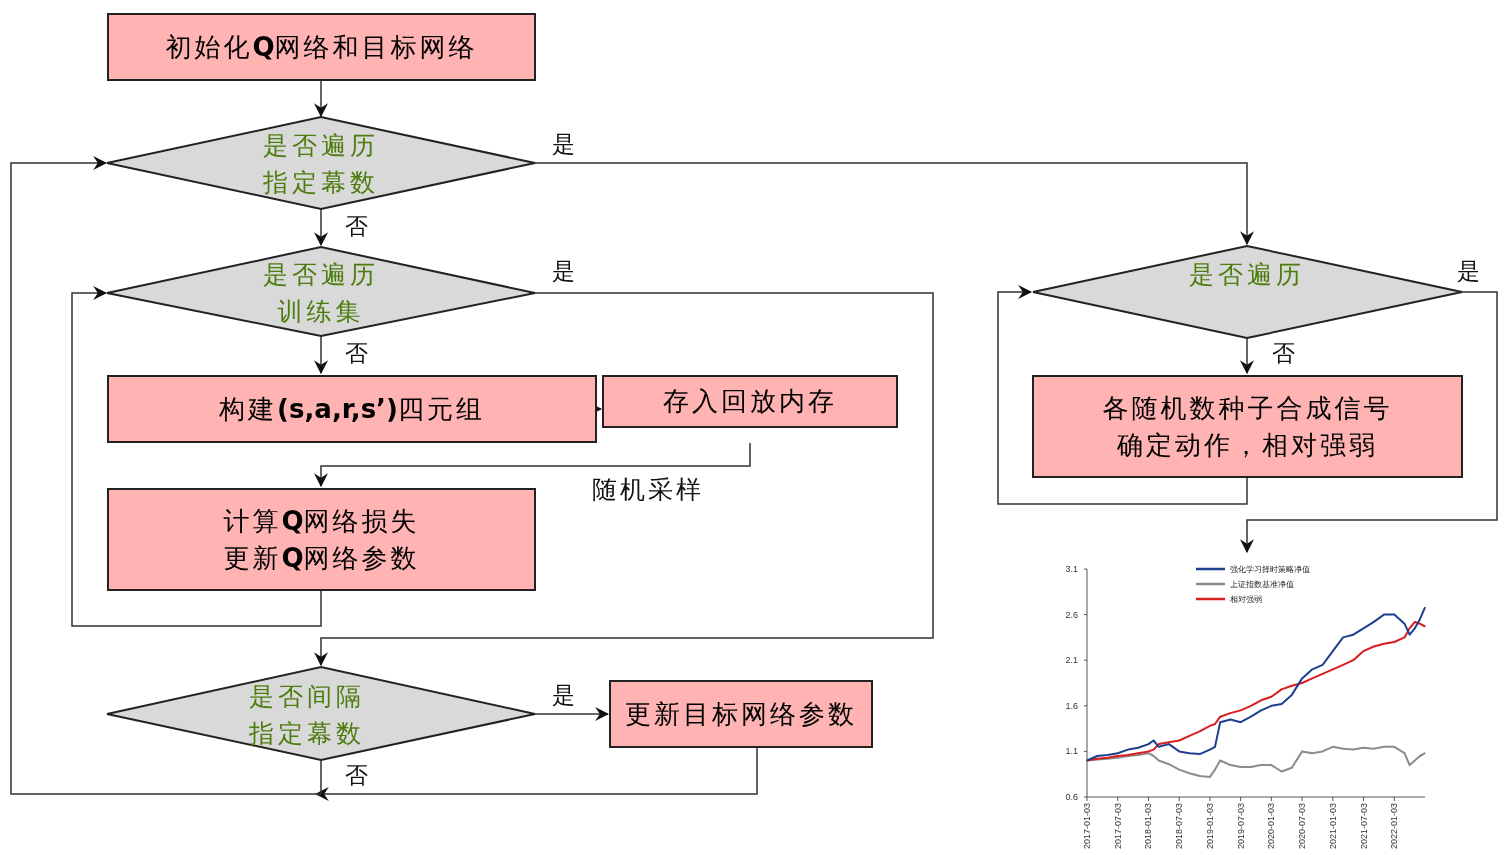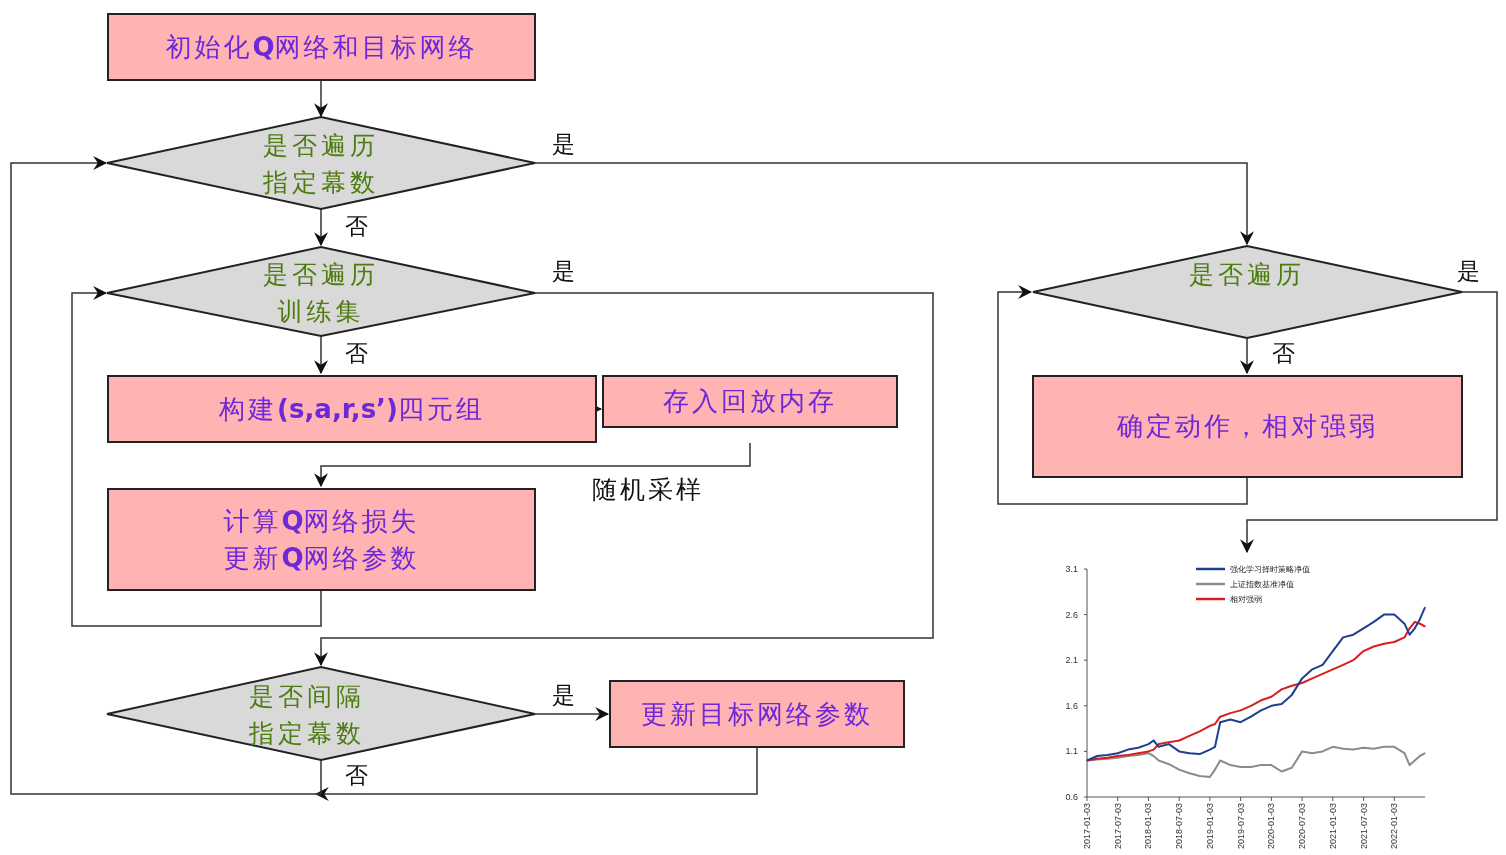--- a/index.html
+++ b/index.html
@@ -9,7 +9,7 @@
   .box { position:absolute; background:#ffb3b3; border:2px solid #222;
          box-sizing:border-box; display:flex; flex-direction:column;
          align-items:center; justify-content:center; text-align:center;
-         font-size:26px; line-height:37px; letter-spacing:3px; color:#6d28d9; }
+         font-size:26px; line-height:37px; letter-spacing:3px; color:#000000; }
   .box b, .box .q { font-family:"DejaVu Sans", sans-serif; font-weight:bold; letter-spacing:0; }
   .dlabel { position:absolute; text-align:center; font-size:25px; line-height:37px;
             letter-spacing:4px; color:#4d7c0f; width:200px; }

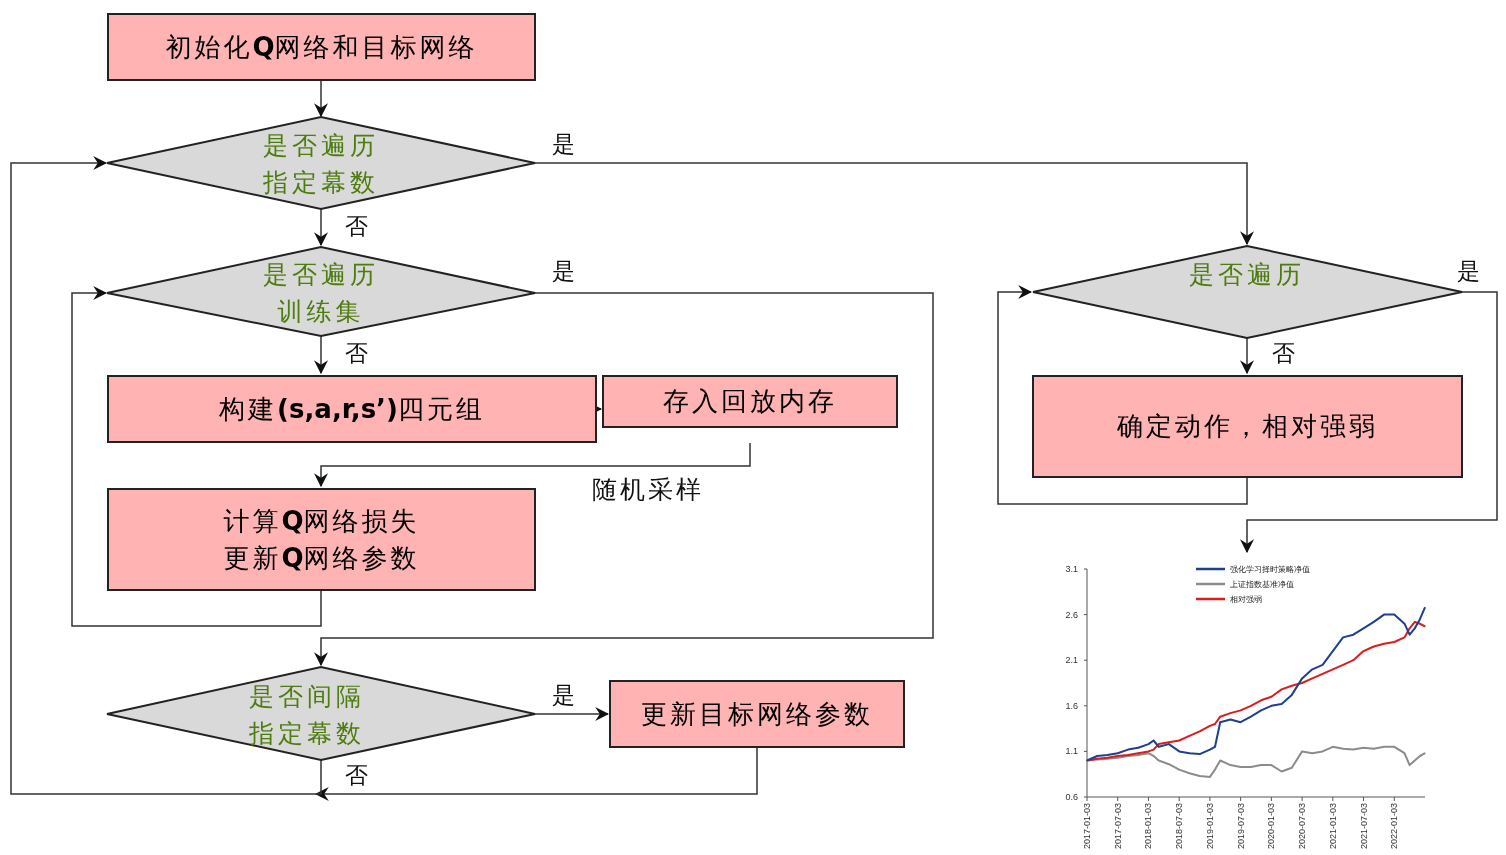--- a/index.html
+++ b/index.html
@@ -87,6 +87,7 @@
 </div>
 
 <div class="box" style="left:1032px;top:375px;width:431px;height:103px;">
+  <div>各随机数种子合成信号</div>
   <div>确定动作，相对强弱</div>
 </div>
 

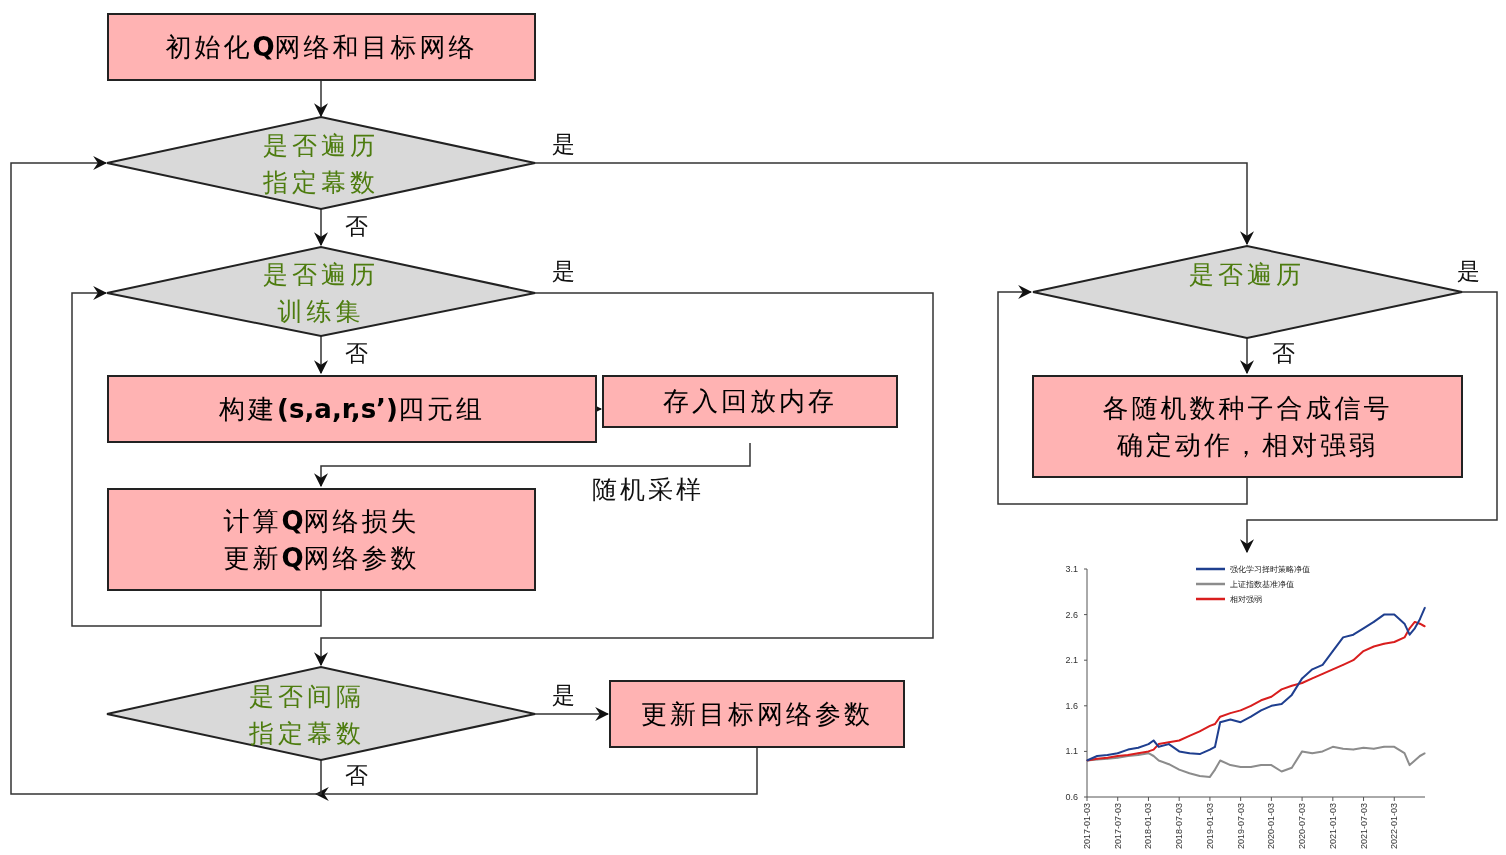--- a/index.html
+++ b/index.html
@@ -82,7 +82,7 @@
   <div><span>更新</span><span class="q">Q</span><span>网络参数</span></div>
 </div>
 
-<div class="box" style="left:609px;top:680px;width:296px;height:68px;">
+<div class="box" style="left:609px;top:680px;width:264px;height:68px;">
   <div>更新目标网络参数</div>
 </div>
 

